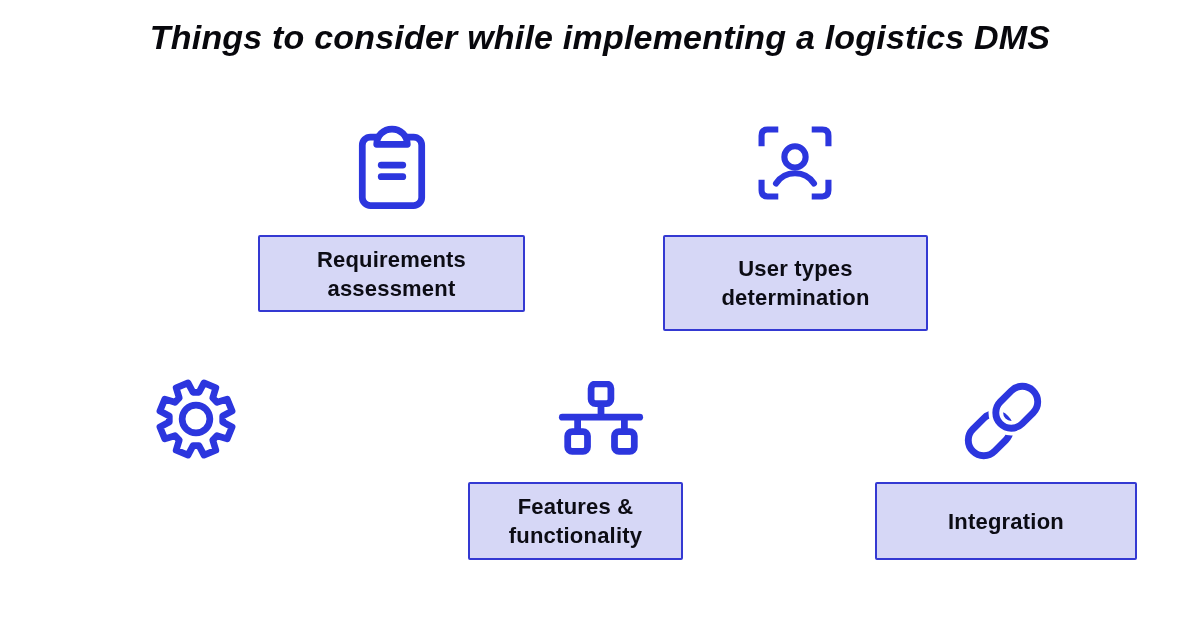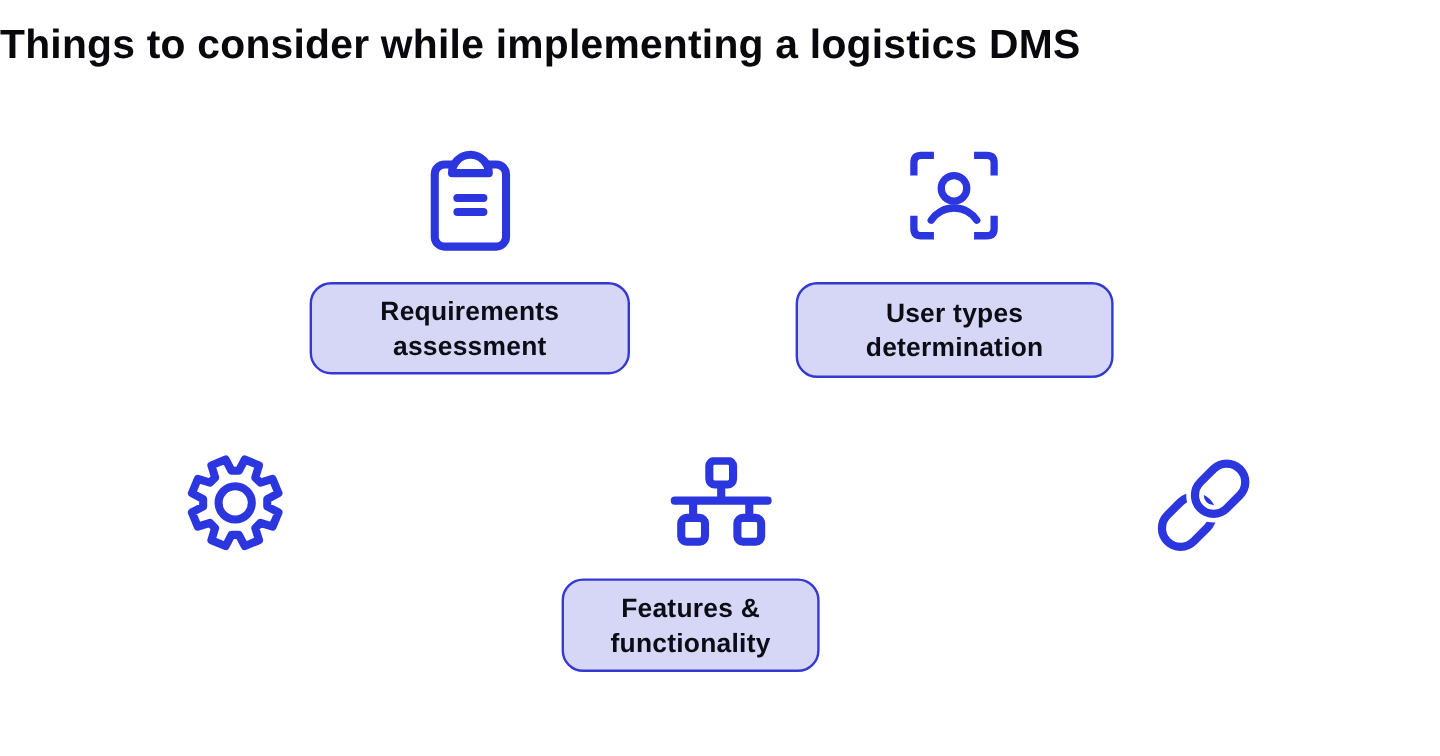--- a/index.html
+++ b/index.html
@@ -16,11 +16,12 @@
     left: 0; top: 18px;
     width: 100%;
     margin: 0;
-    text-align: left;
+    text-align: center;
     font-size: 34px;
     font-weight: bold;
     letter-spacing: 0.2px;
     color: var(--title, #08080d);
+    font-style: italic;
   }
   .icon-wrap {
     position: absolute;

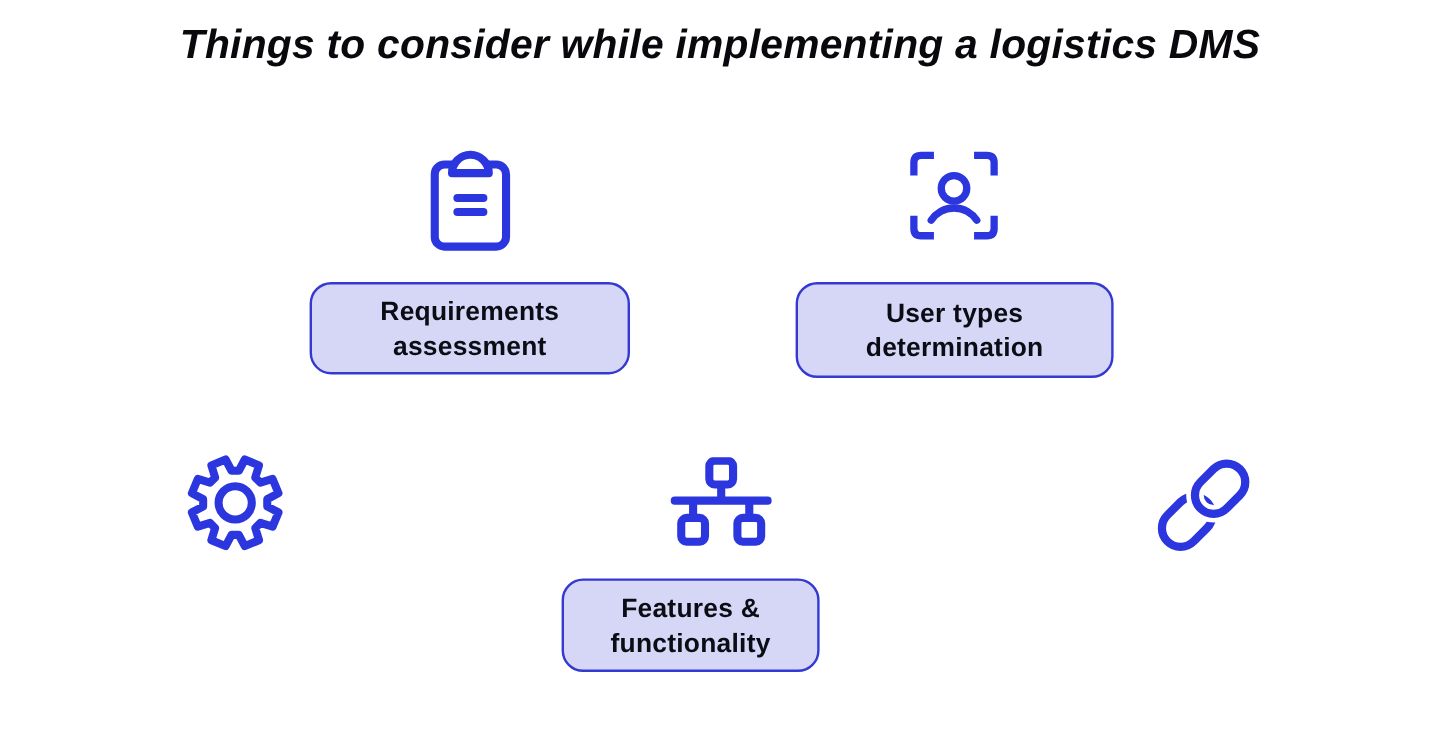--- a/index.html
+++ b/index.html
@@ -32,7 +32,7 @@
     position: absolute;
     background: var(--box-fill, #d6d7f6);
     border: 2.5px solid var(--box-border, #3439d2);
-    border-radius: 18px;
+    border-radius: 2px;
     box-sizing: border-box;
     display: flex;
     align-items: center;

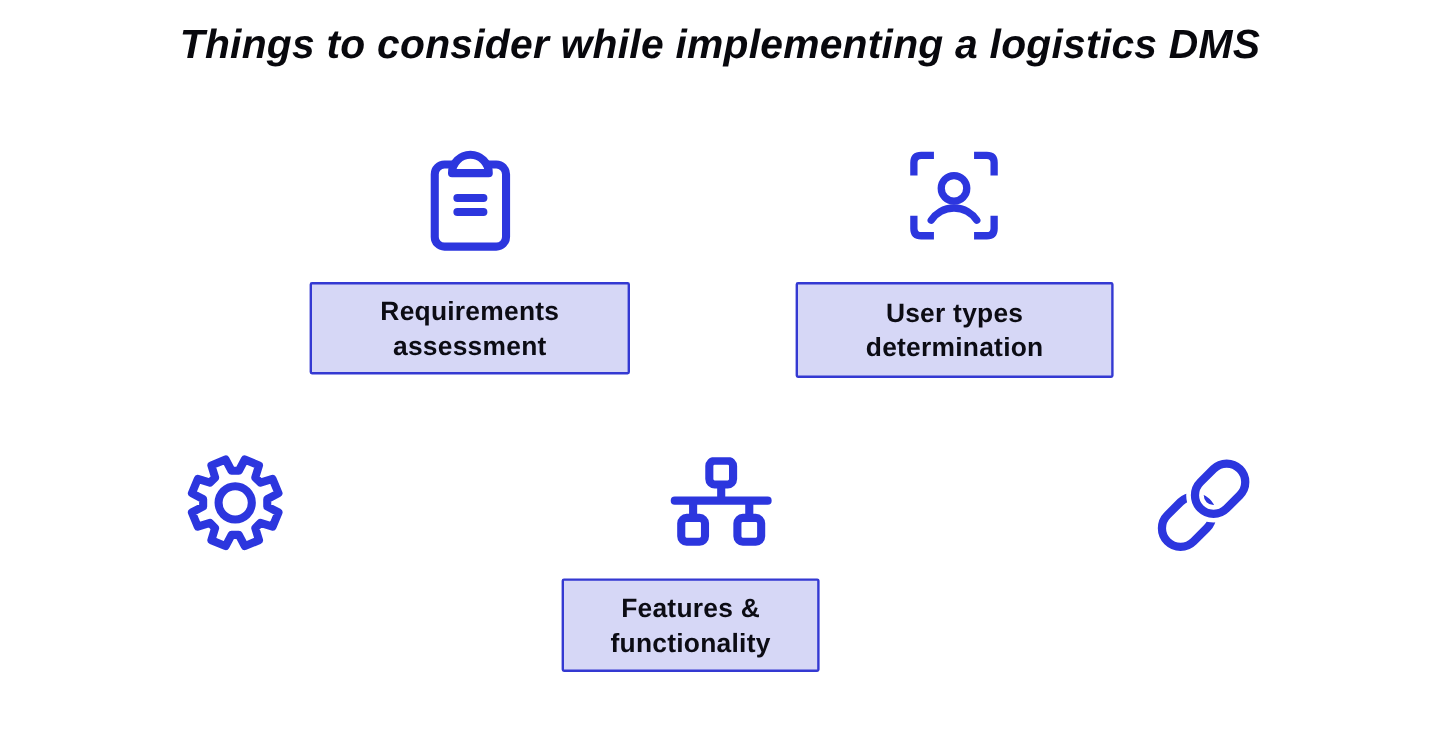--- a/index.html
+++ b/index.html
@@ -78,7 +78,7 @@
       <path d="M25,77 A30,30 0 0 1 75,77" stroke-linecap="round"></path>
     </svg>
   </div>
-  <div class="label-box" style="left:663px;top:235px;width:265px;height:80px">
+  <div class="label-box" style="left:663px;top:235px;width:265px;height:96px">
     <div class="label">User types
 determination</div>
   </div>

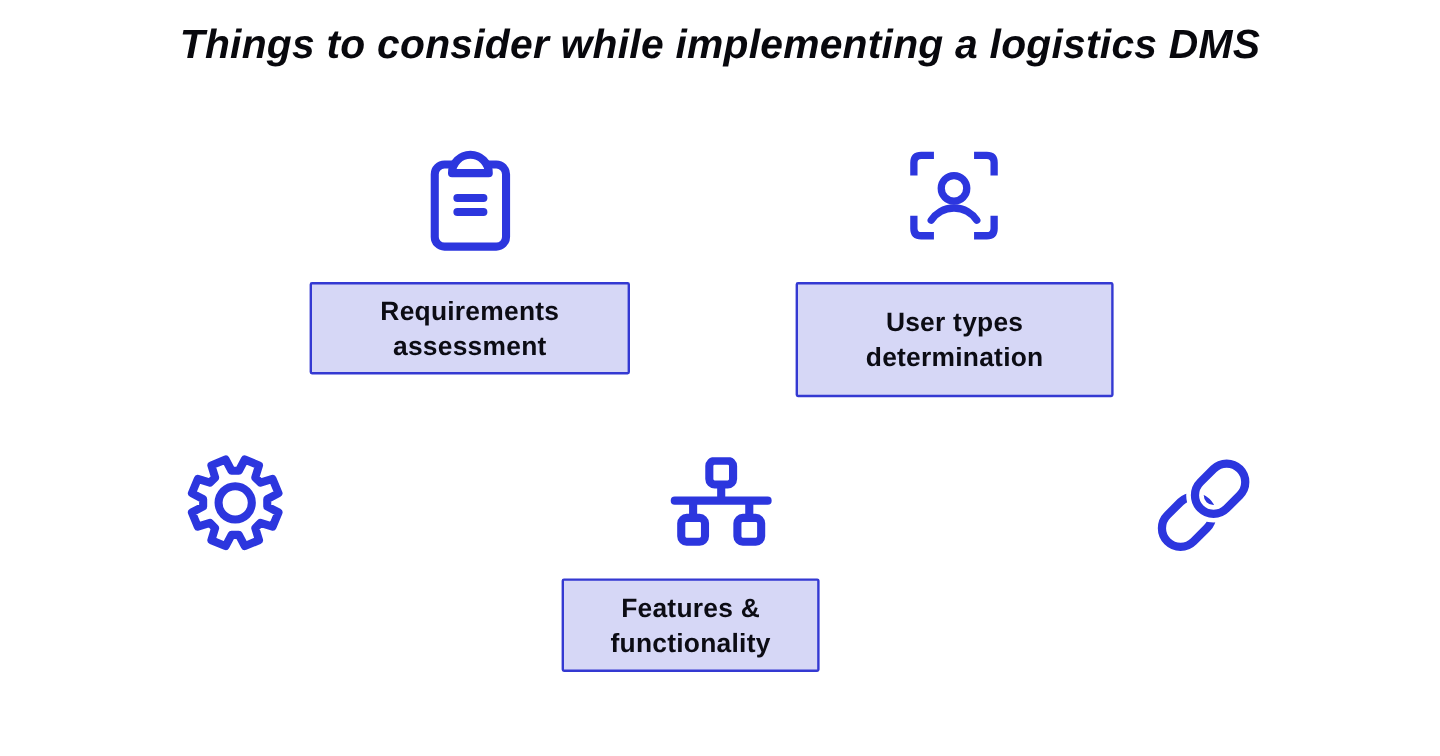--- a/index.html
+++ b/index.html
@@ -113,6 +113,9 @@
       <rect x="39" y="16" width="54" height="36" rx="18" stroke="currentColor" stroke-width="8" transform="rotate(-45 66 34)"></rect>
     </svg>
   </div>
+  <div class="label-box" style="left:875px;top:482px;width:262px;height:78px">
+    <div class="label">Integration</div>
+  </div>
 
 </div>
 

